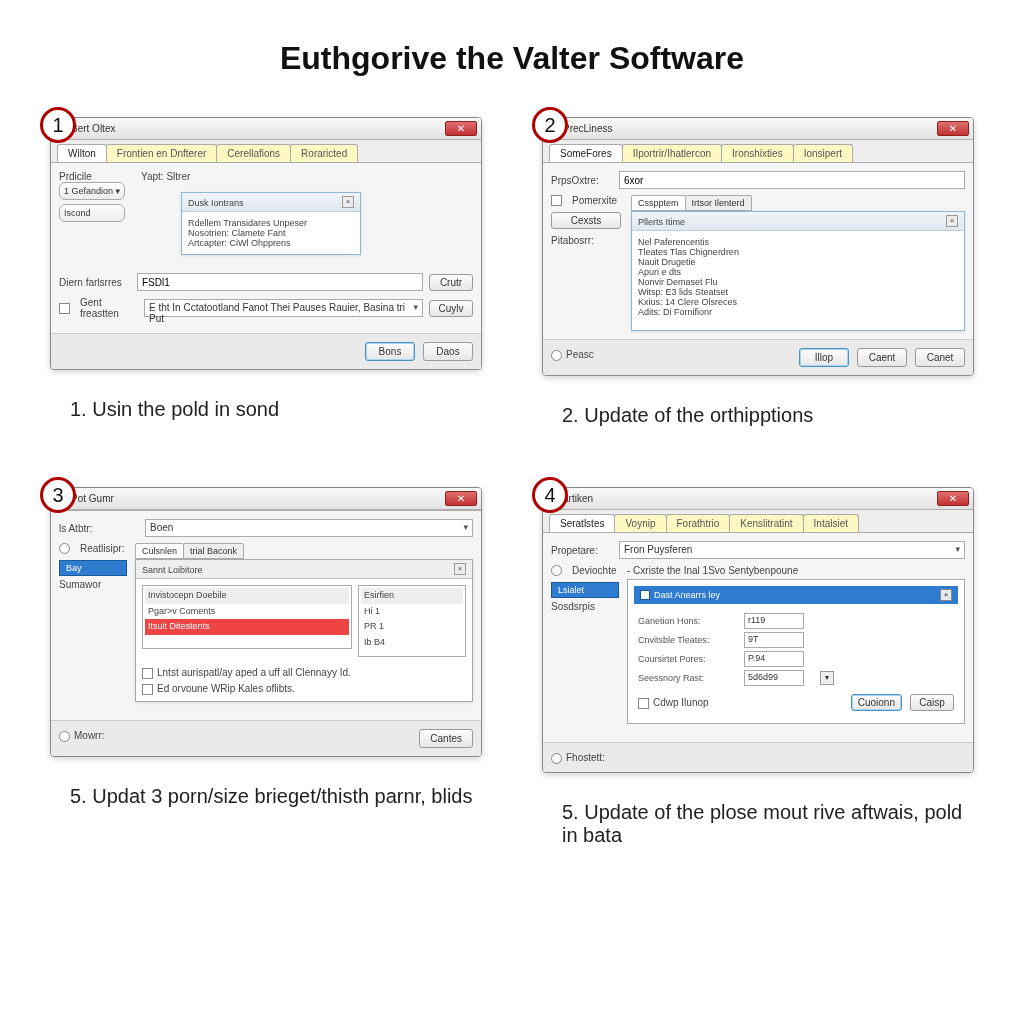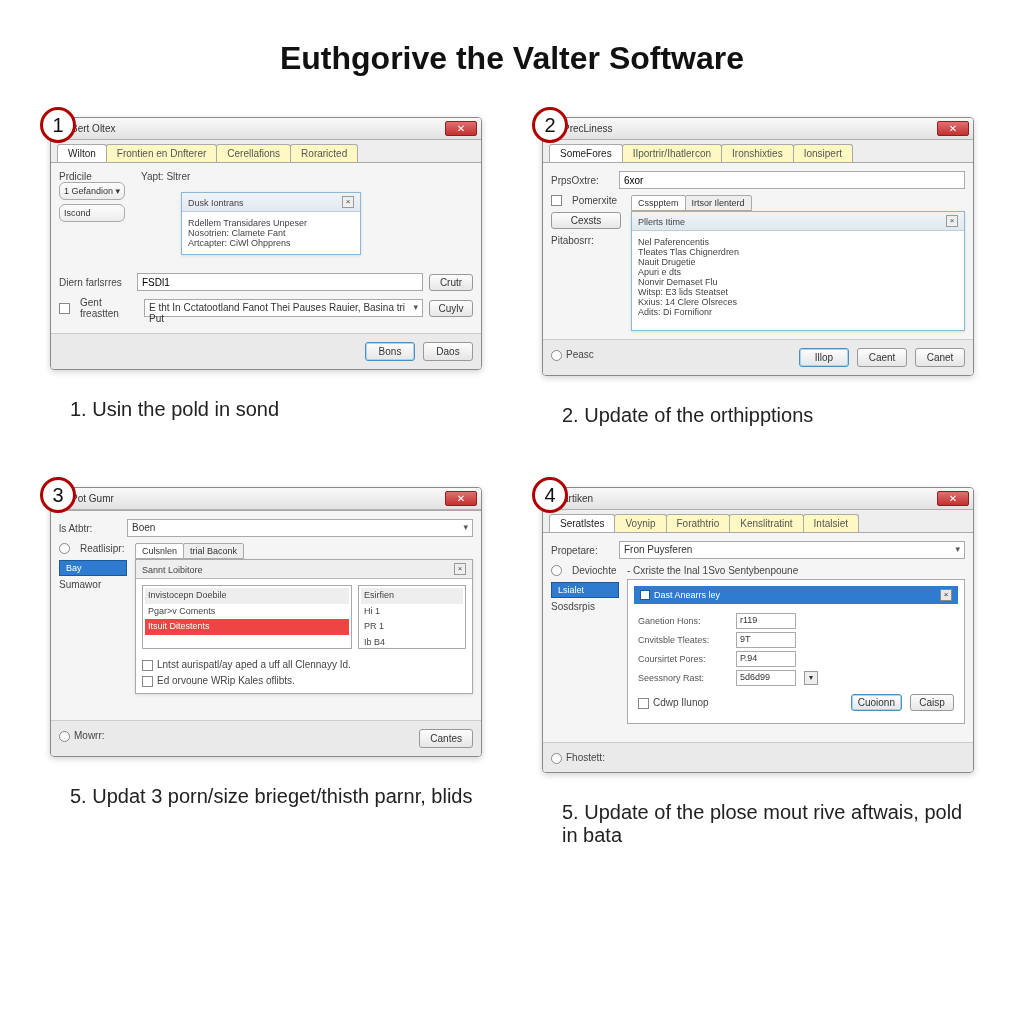--- a/index.html
+++ b/index.html
@@ -407,7 +407,7 @@
     <div class="content">
       <div class="row">
         <span class="label" style="width:62px;">ls Atbtr:</span>
-        <div class="combo" style="flex:1;">Boen</div>
+        <div class="combo" style="flex:1;margin-left:18px;">Boen</div>
       </div>
       <div style="display:flex; gap:8px;">
         <div style="width:68px;">

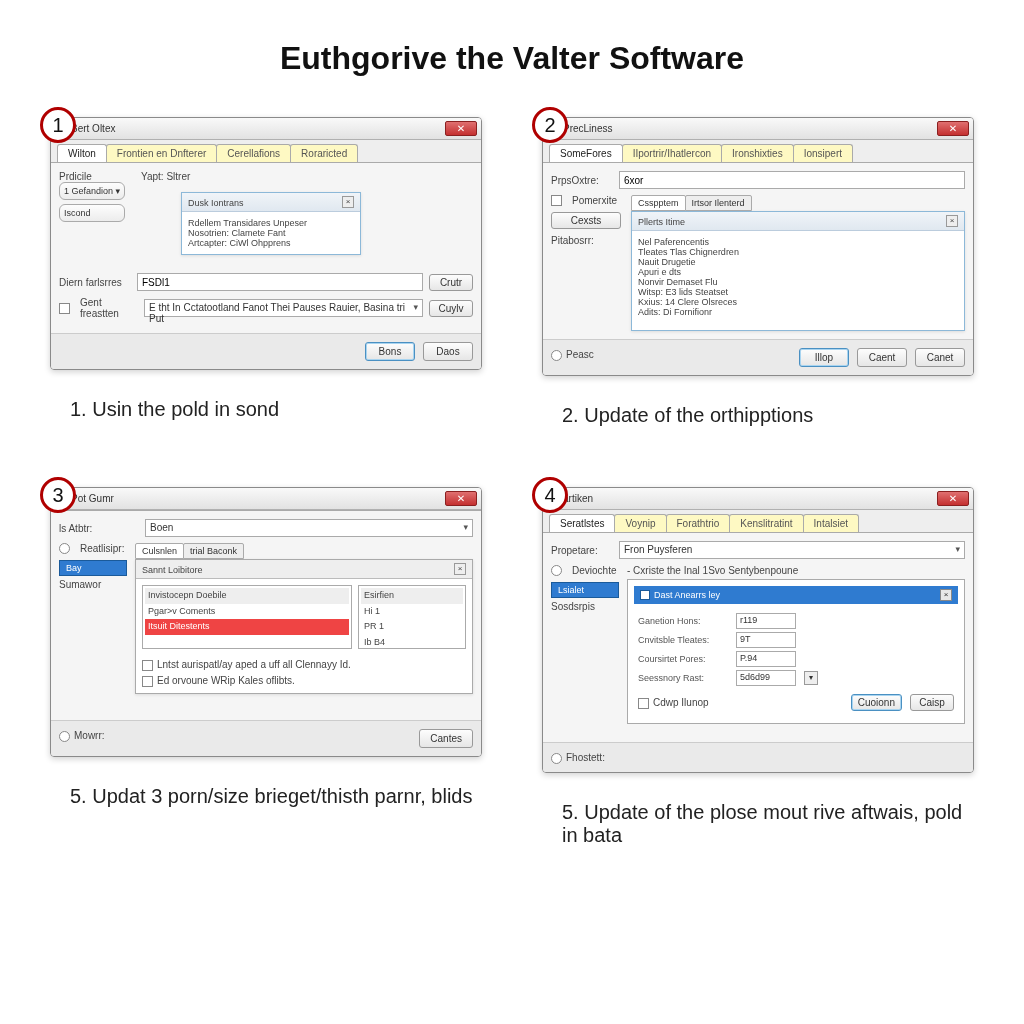--- a/index.html
+++ b/index.html
@@ -434,7 +434,7 @@
                 <div class="lrow">Pgar&gt;v Coments</div>
                 <div class="lrow sel">Itsuit Ditestents</div>
               </div>
-              <div class="listbox" style="flex:1;height:64px;">
+              <div class="listbox" style="flex:1;height:72px;">
                 <div class="lrow" style="background:#eee;">Esirfien</div>
                 <div class="lrow">Hi 1</div>
                 <div class="lrow">PR 1</div>

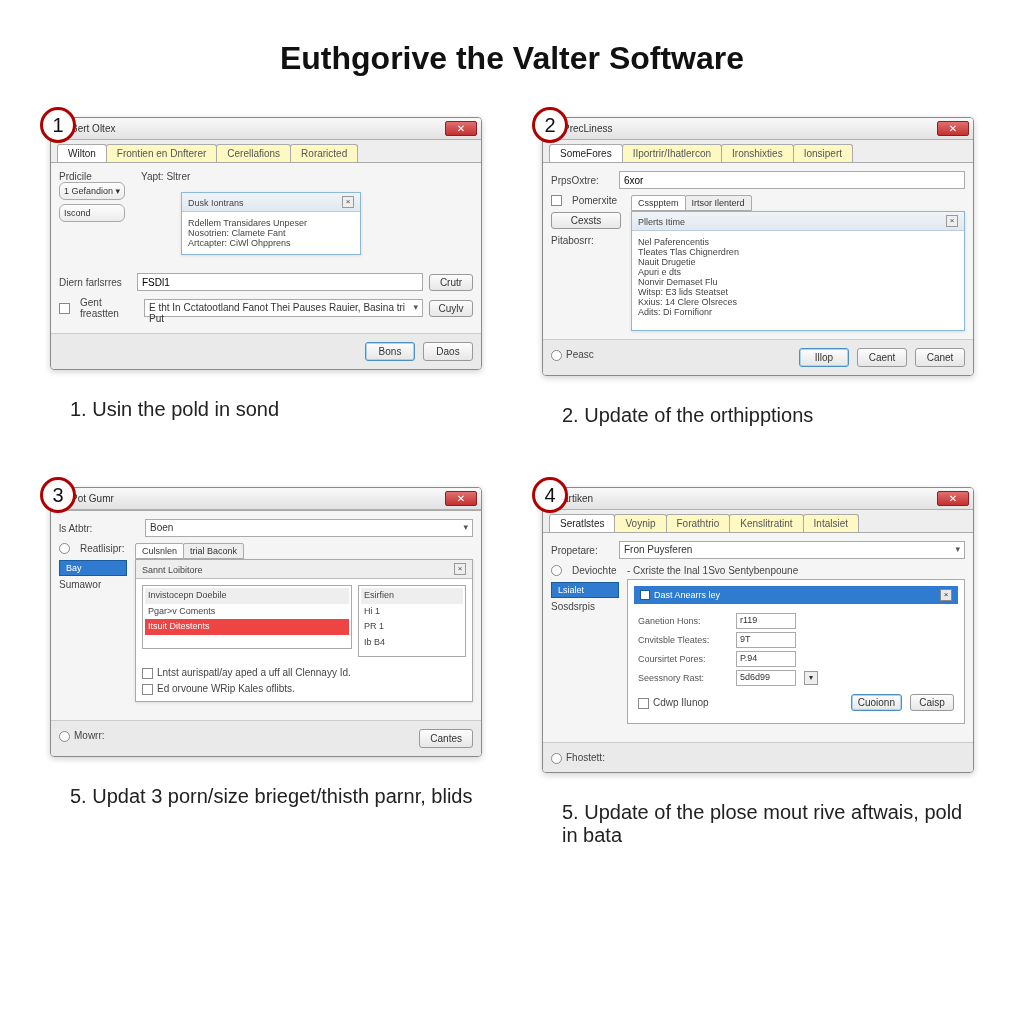--- a/index.html
+++ b/index.html
@@ -253,7 +253,7 @@
   background: #fff;
   padding: 6px;
 }
-.prop-row { display: flex; align-items: center; gap: 8px; margin: 3px 0; }
+.prop-row { display: flex; align-items: center; gap: 16px; margin: 3px 0; }
 .prop-row .plabel { width: 90px; font-size: 9px; color: #555; }
 .prop-row .pval { height: 16px; border: 1px solid #aaa; background: #fff; font-size: 9px; padding: 1px 3px; width: 60px; }
 .hdr-band {

